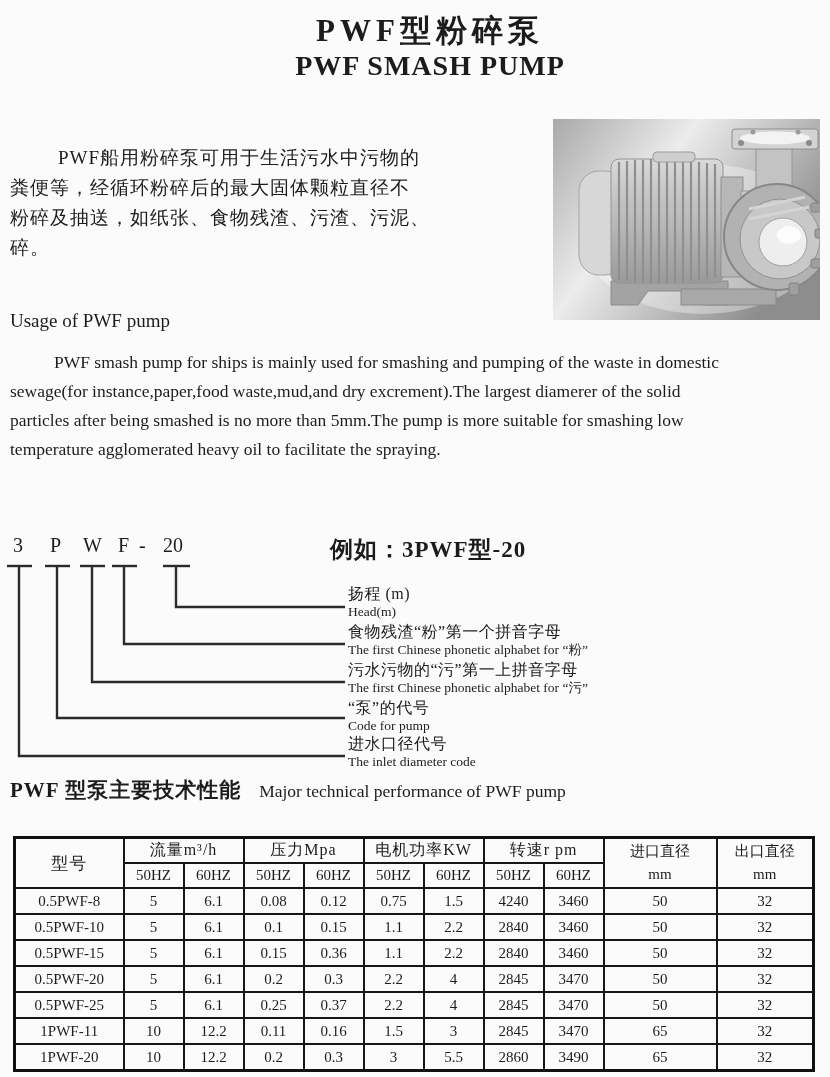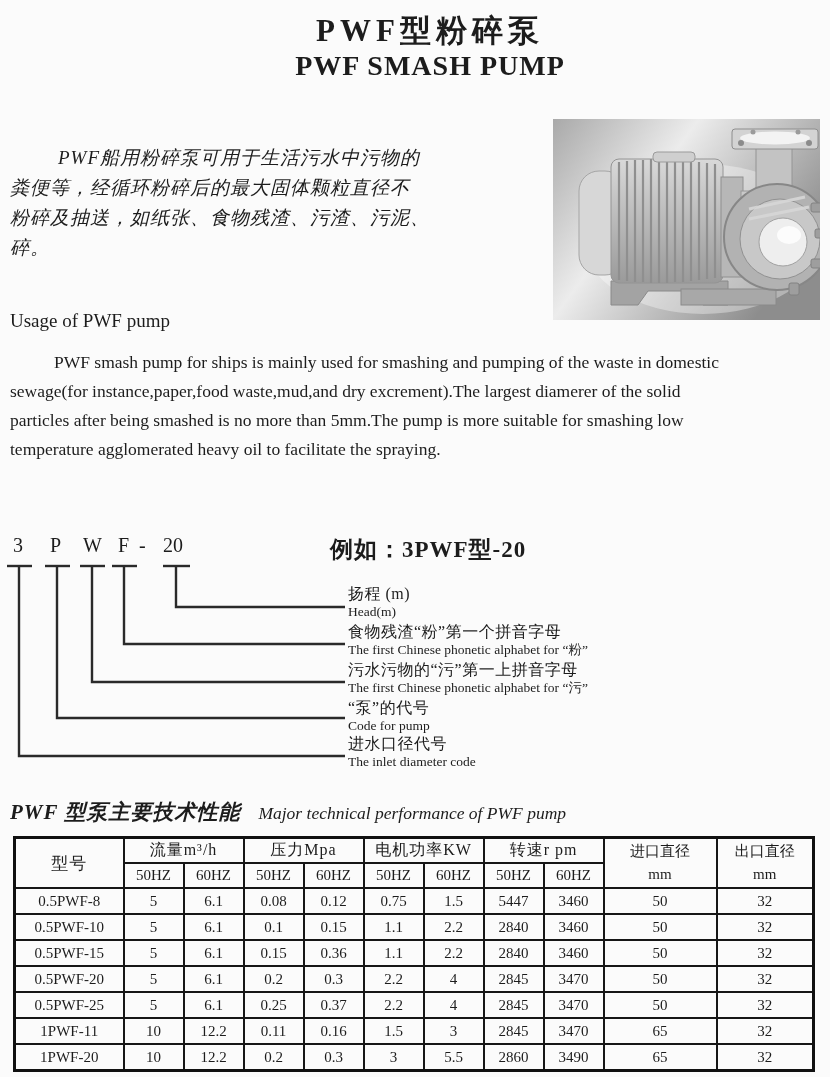--- a/index.html
+++ b/index.html
@@ -20,7 +20,7 @@
 
   
   .usage-heading{position:absolute;top:105px;left:10px;font-size:24px;font-weight:bold;letter-spacing:2px;}
-  .usage-zh{position:absolute;top:143px;left:10px;width:460px;font-size:19px;line-height:30px;letter-spacing:1px;font-style:italic;}
+  .usage-zh{position:absolute;top:143px;left:10px;width:460px;font-size:19px;line-height:30px;letter-spacing:1px;}
   .usage-zh .line.indent{text-indent:48px;}
   .usage-en-heading{position:absolute;top:310px;left:10px;font-size:19px;}
   .usage-en{position:absolute;top:348px;left:10px;width:815px;font-size:17.5px;line-height:29px;}

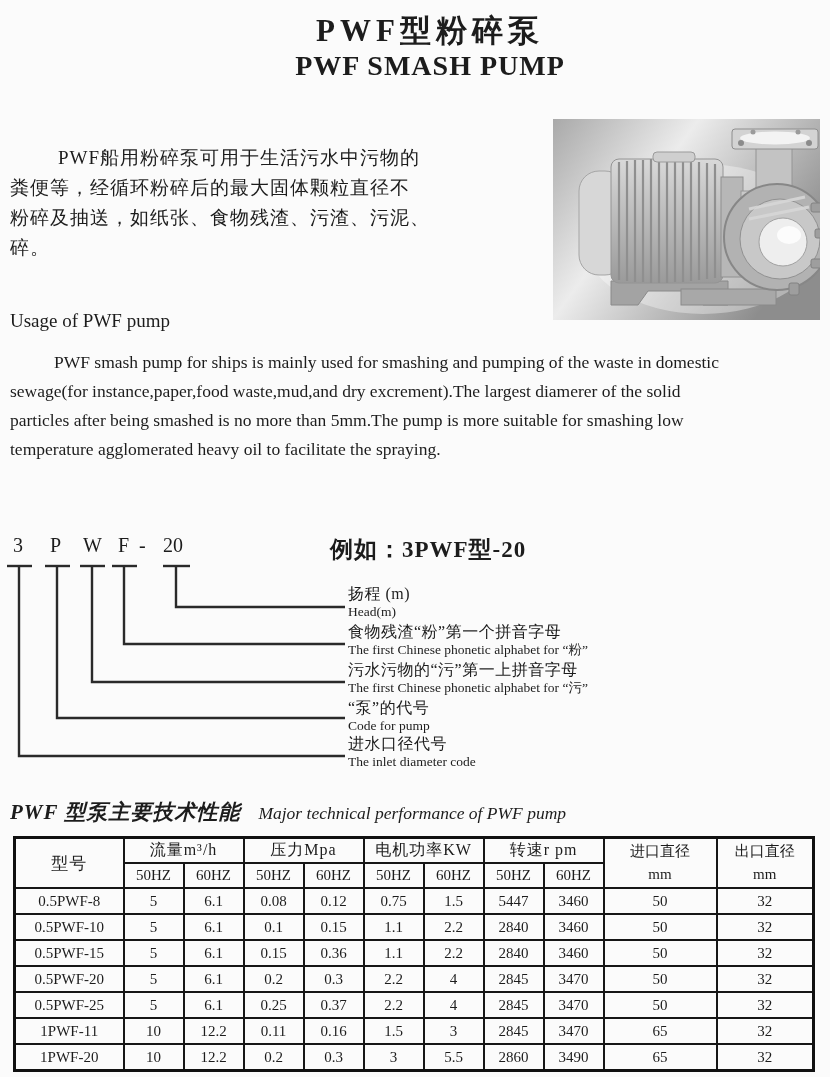--- a/index.html
+++ b/index.html
@@ -45,7 +45,7 @@
   .dl-0{top:54px;} .dl-1{top:92px;} .dl-2{top:130px;} .dl-3{top:168px;} .dl-4{top:204px;}
 
   
-  .perf-heading{position:absolute;top:798px;left:10px;font-size:21px;font-weight:bold;letter-spacing:1px;font-style:italic;}
+  .perf-heading{position:absolute;top:776px;left:10px;font-size:21px;font-weight:bold;letter-spacing:1px;}
   .perf-heading .en{font-weight:normal;font-size:17.5px;letter-spacing:0;margin-left:18px;}
   table.perf{
     position:absolute;top:836px;left:13px;width:732px;

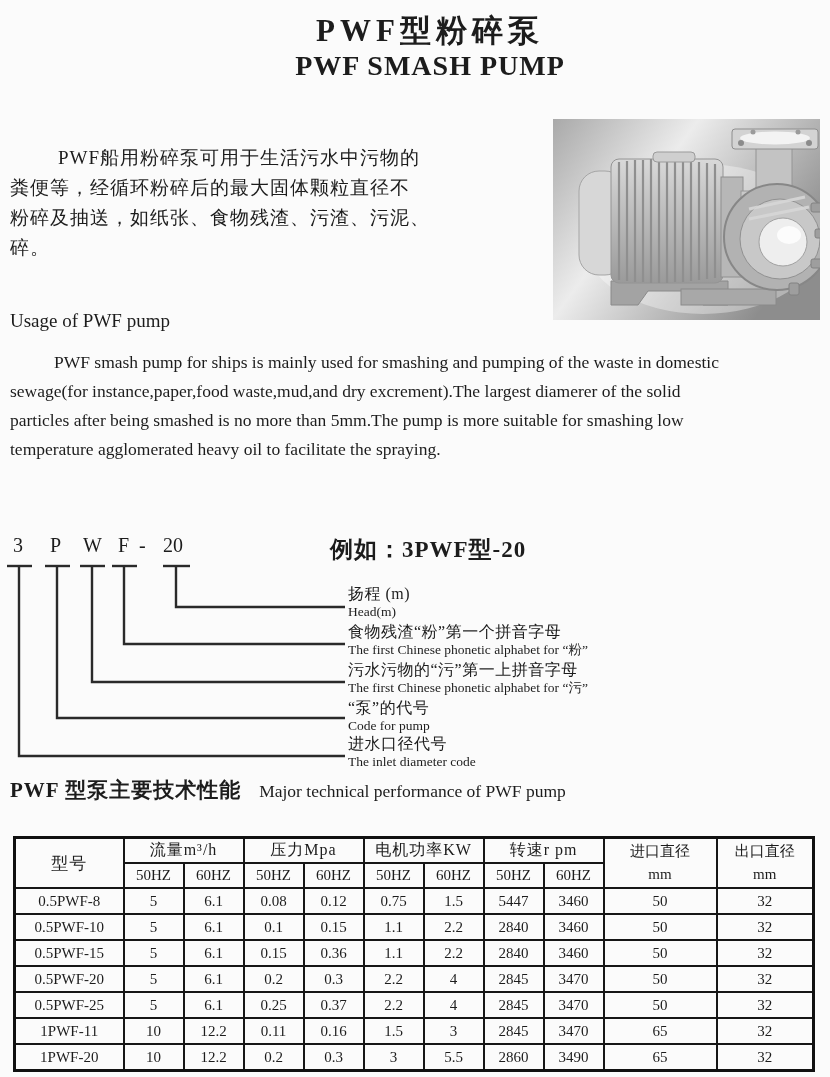--- a/index.html
+++ b/index.html
@@ -264,7 +264,7 @@
           <td>0.12</td>
           <td>0.75</td>
           <td>1.5</td>
-          <td>5447</td>
+          <td>4240</td>
           <td>3460</td>
           <td>50</td>
           <td>32</td>

